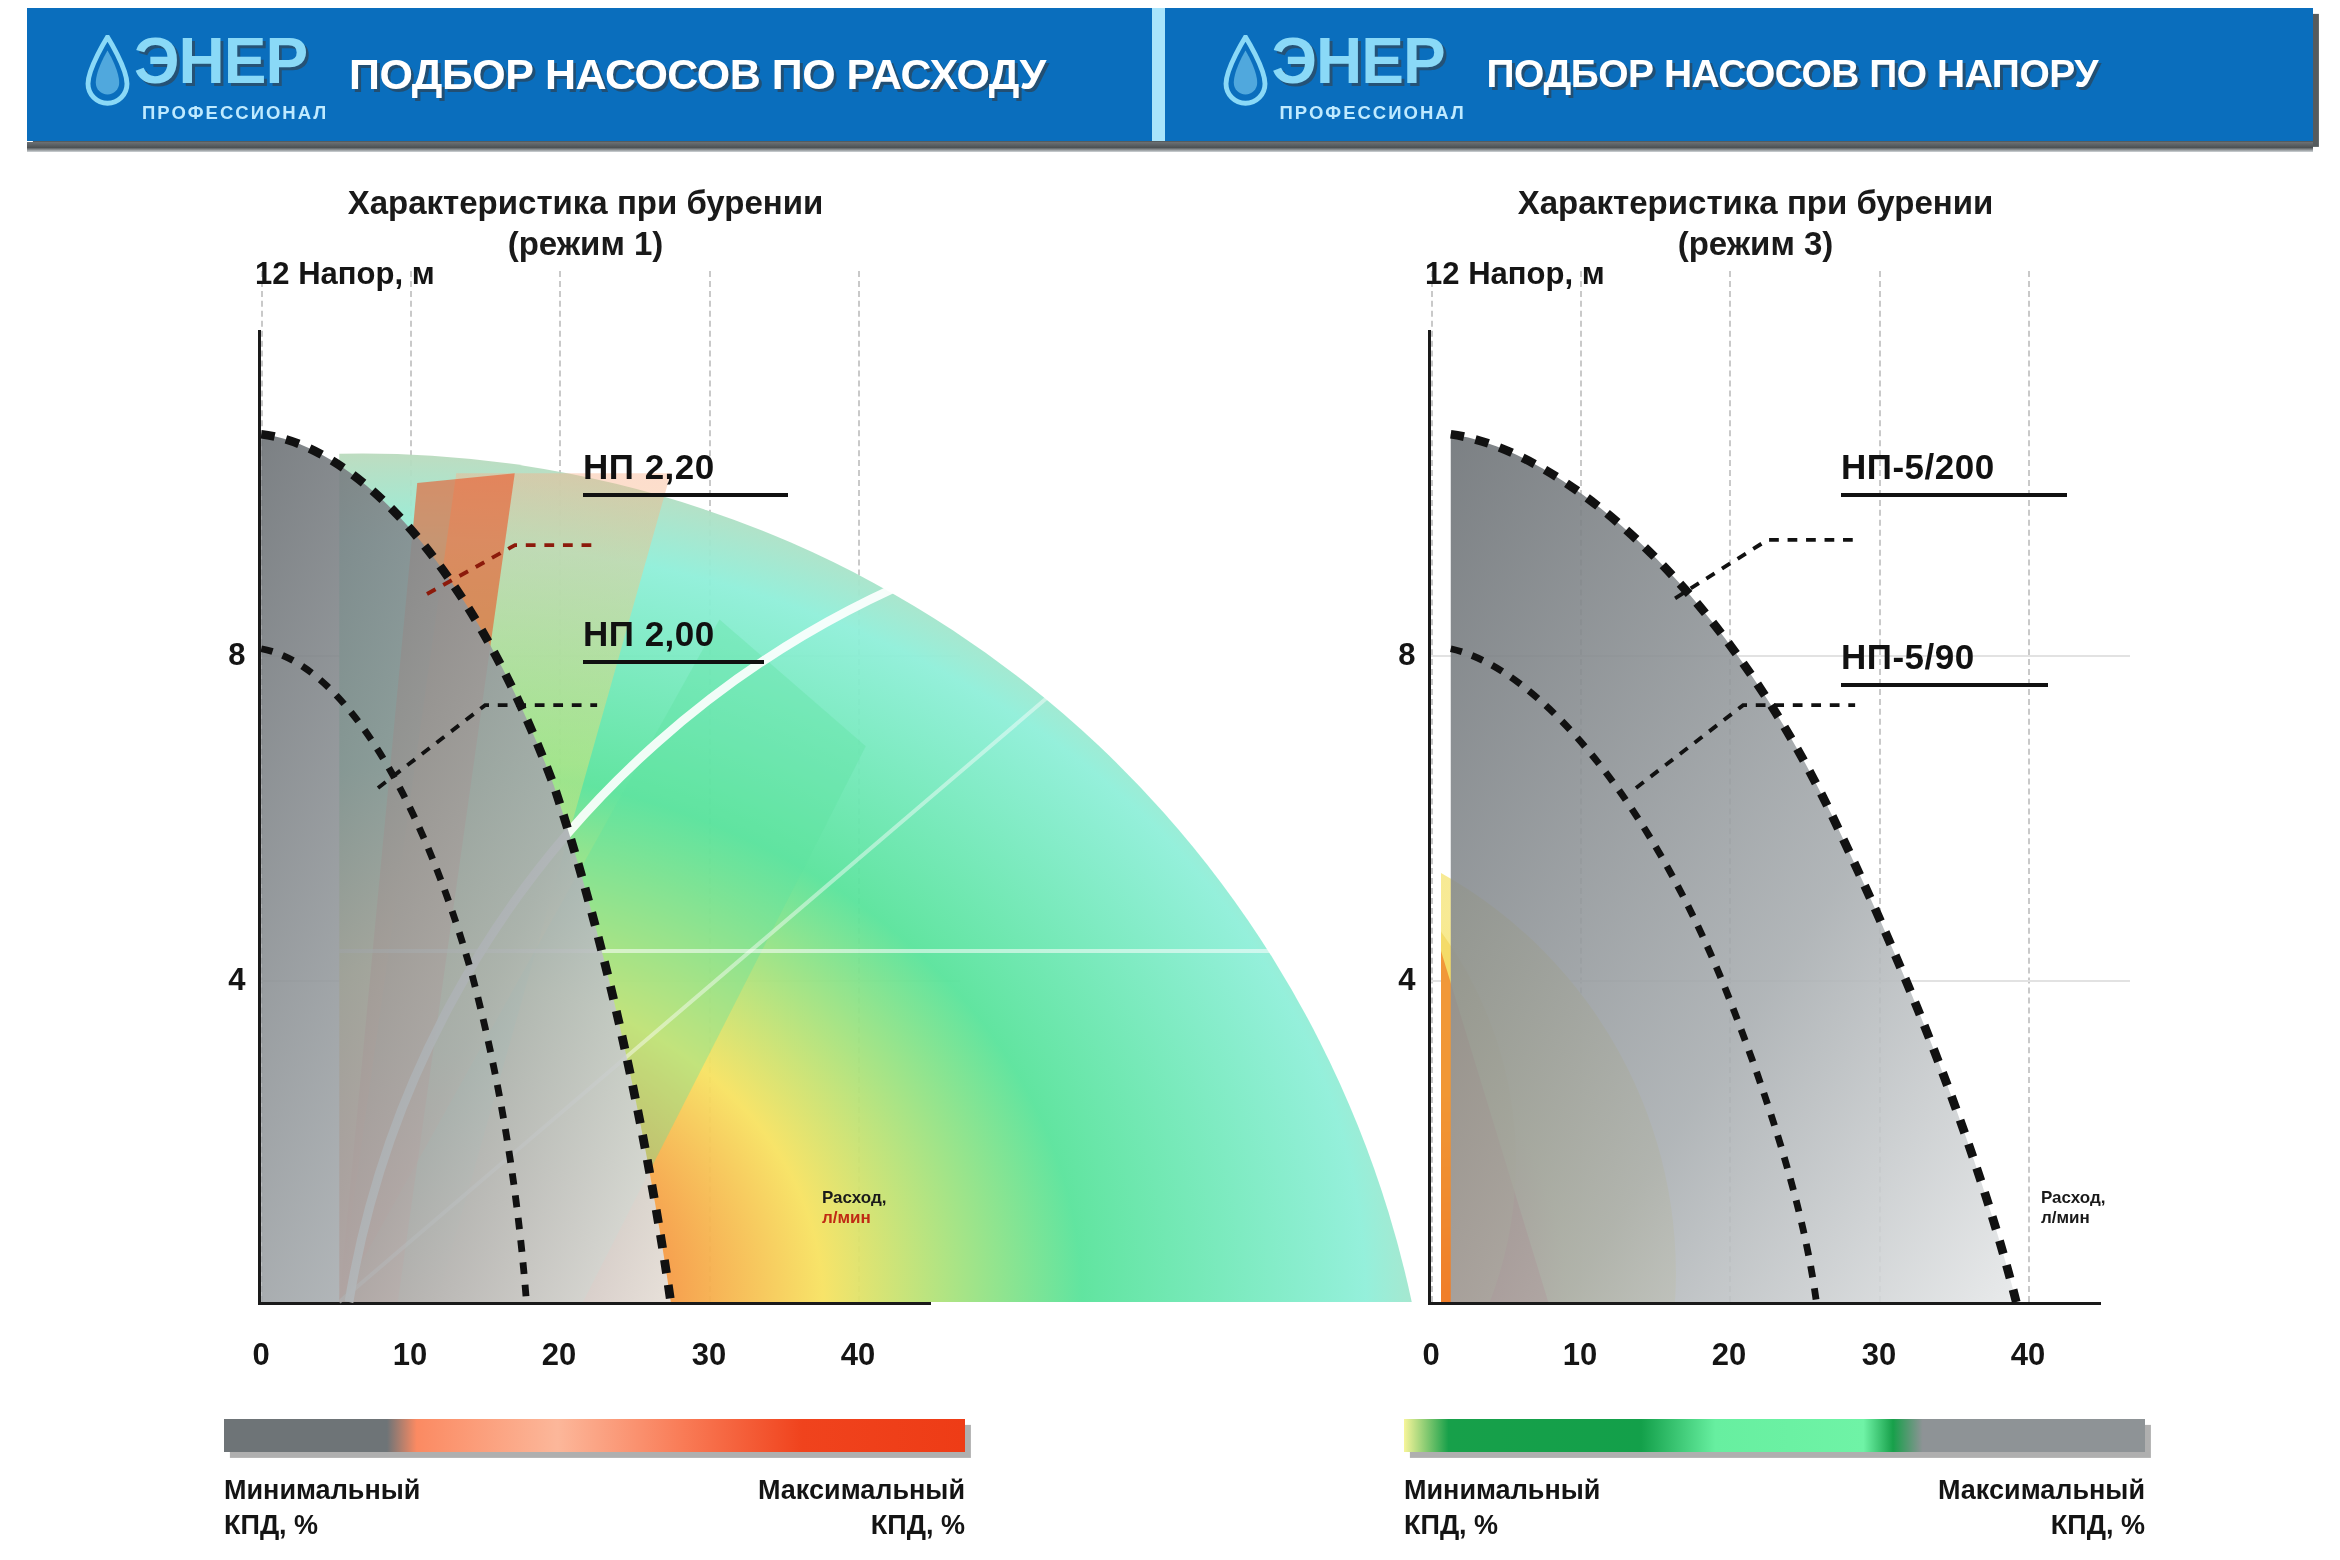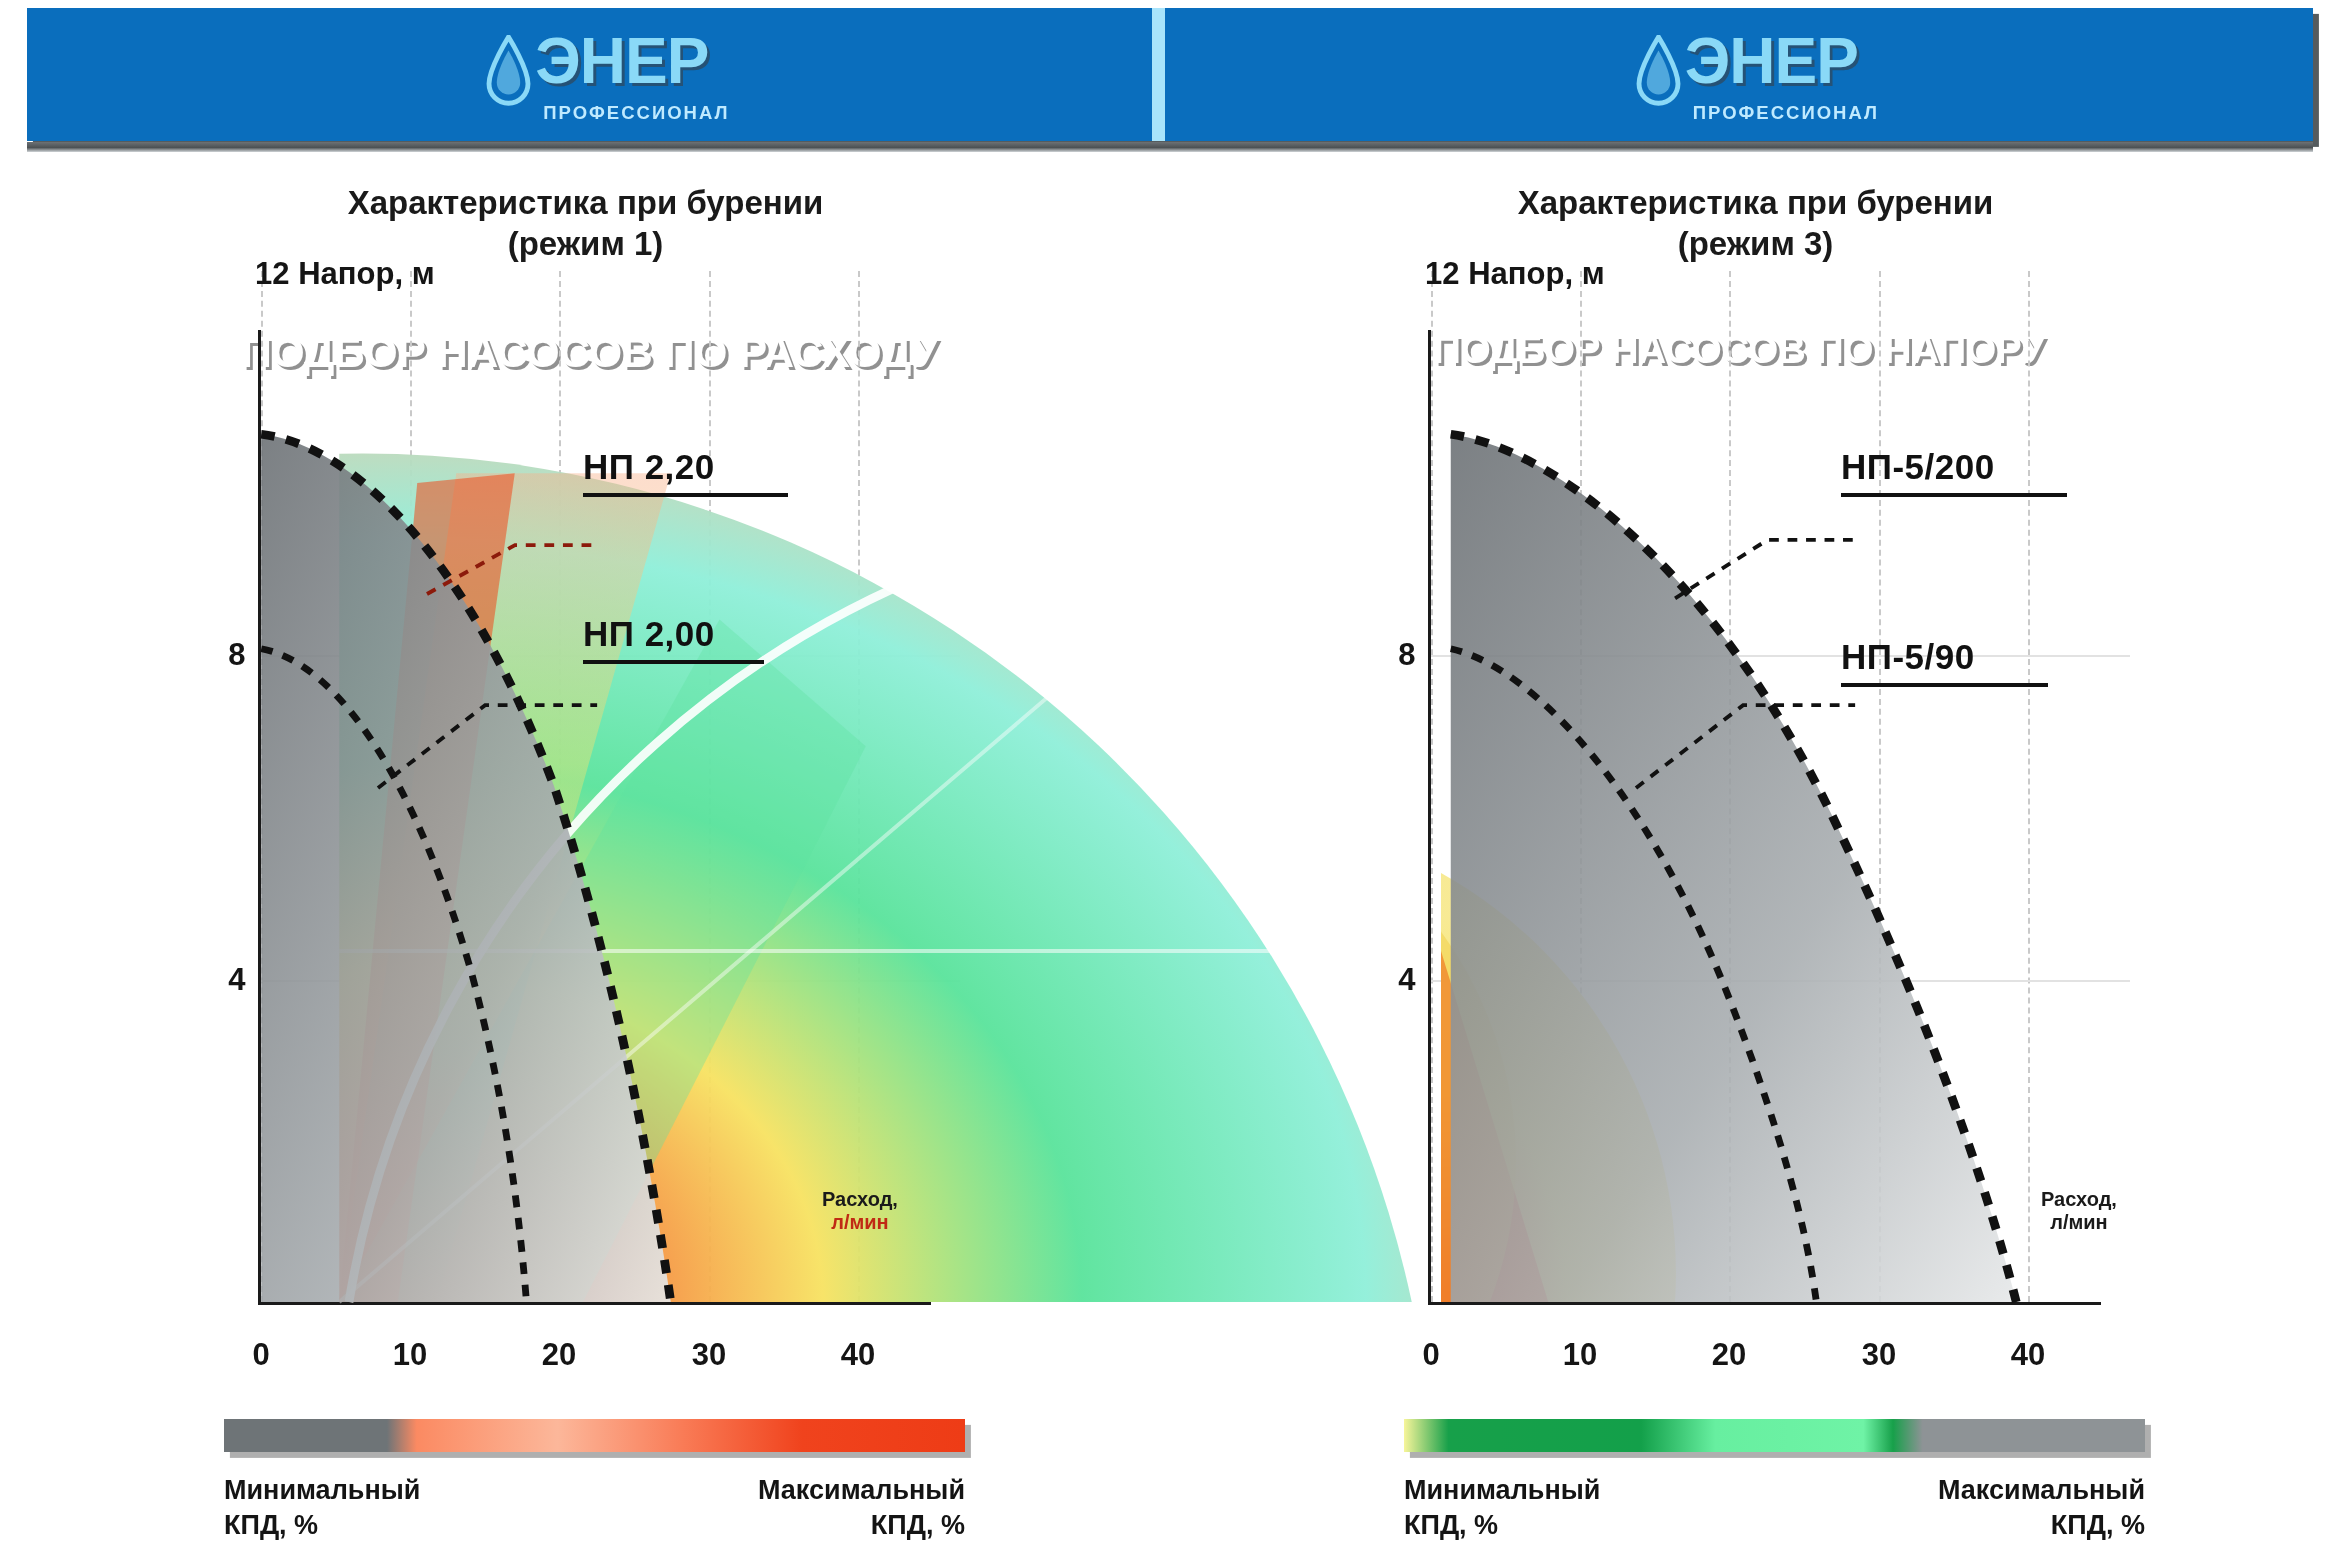--- a/index.html
+++ b/index.html
@@ -19,7 +19,7 @@
   .banner-inner{
     position:absolute;inset:0;display:flex;align-items:center;
   }
-  .banner-half{position:relative;height:100%;display:flex;align-items:center;flex-direction:column;}
+  .banner-half{position:relative;height:100%;display:flex;align-items:center;}
   .banner-half.left{width:1131px;}
   .banner-half.right{width:1155px;border-left:13.7px solid #a9e4fb;}
 

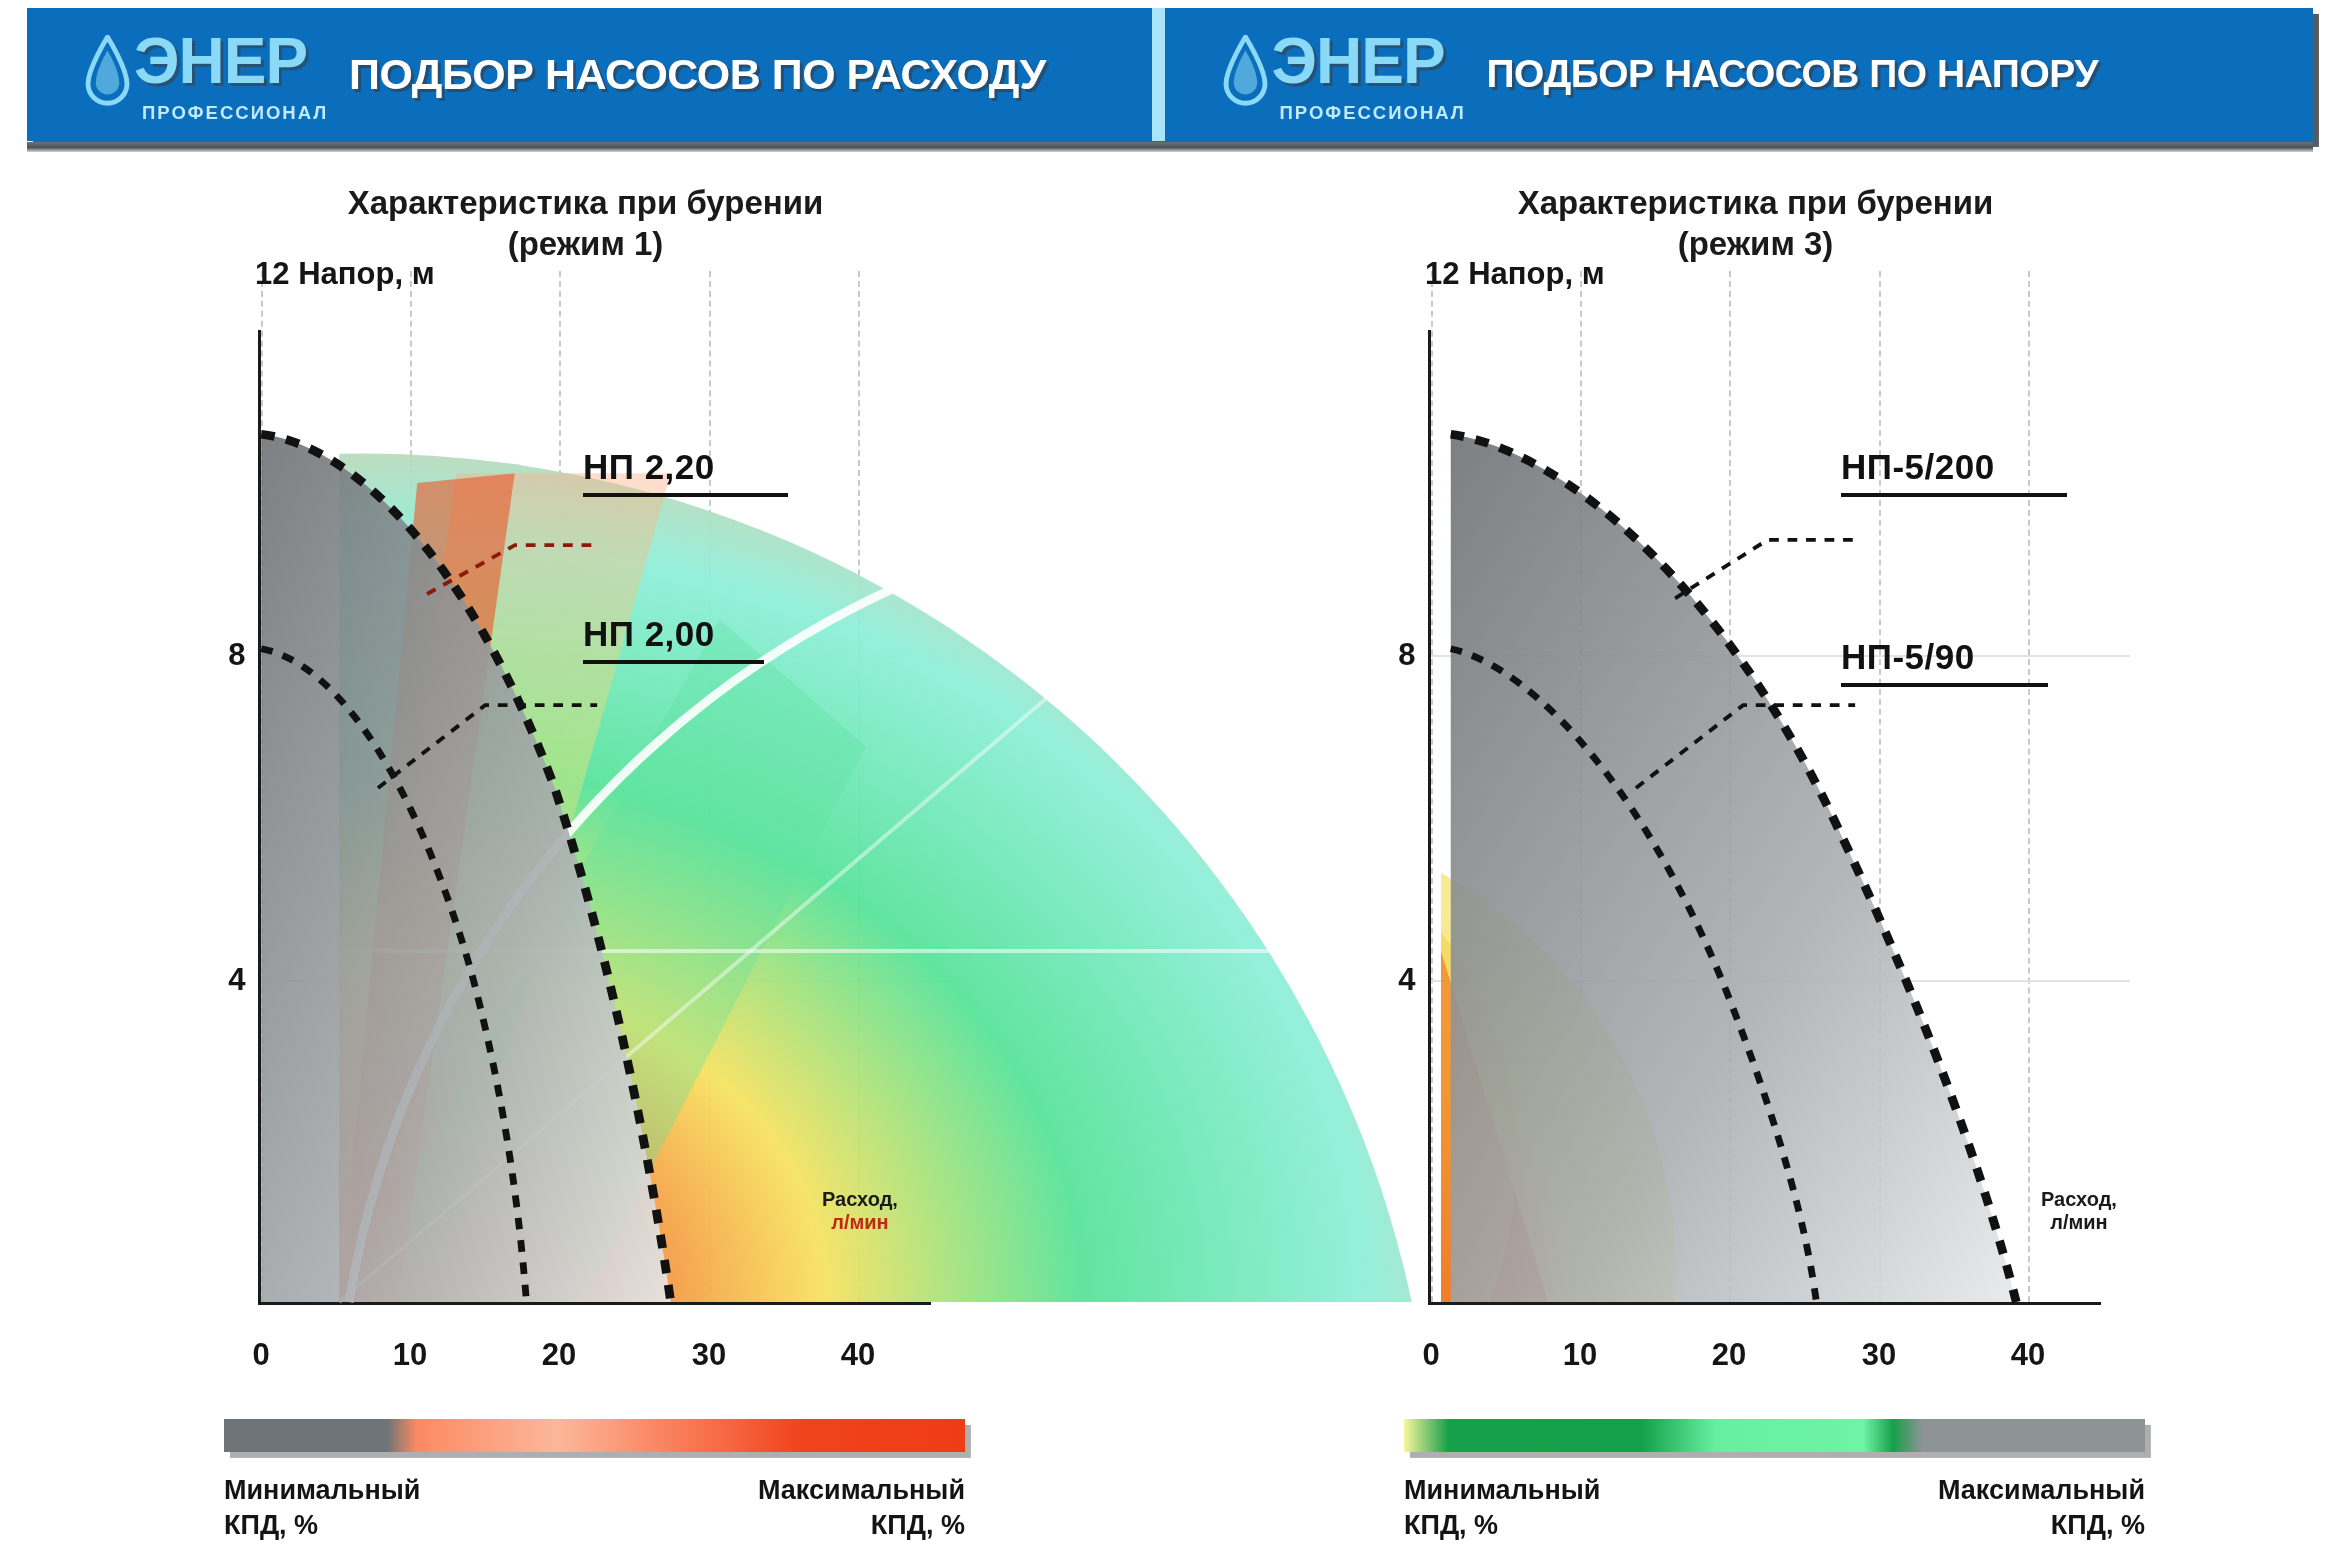--- a/index.html
+++ b/index.html
@@ -90,8 +90,8 @@
     transform:translateX(-50%);
   }
   .xaxis-label{
-    position:absolute;font-size:20px;font-weight:bold;line-height:1.15;
-    text-align:center;color:#1a1a1a;
+    position:absolute;font-size:17px;font-weight:bold;line-height:1.15;
+    color:#1a1a1a;
   }
   .xaxis-label .unit{color:#c02a14;}
 

